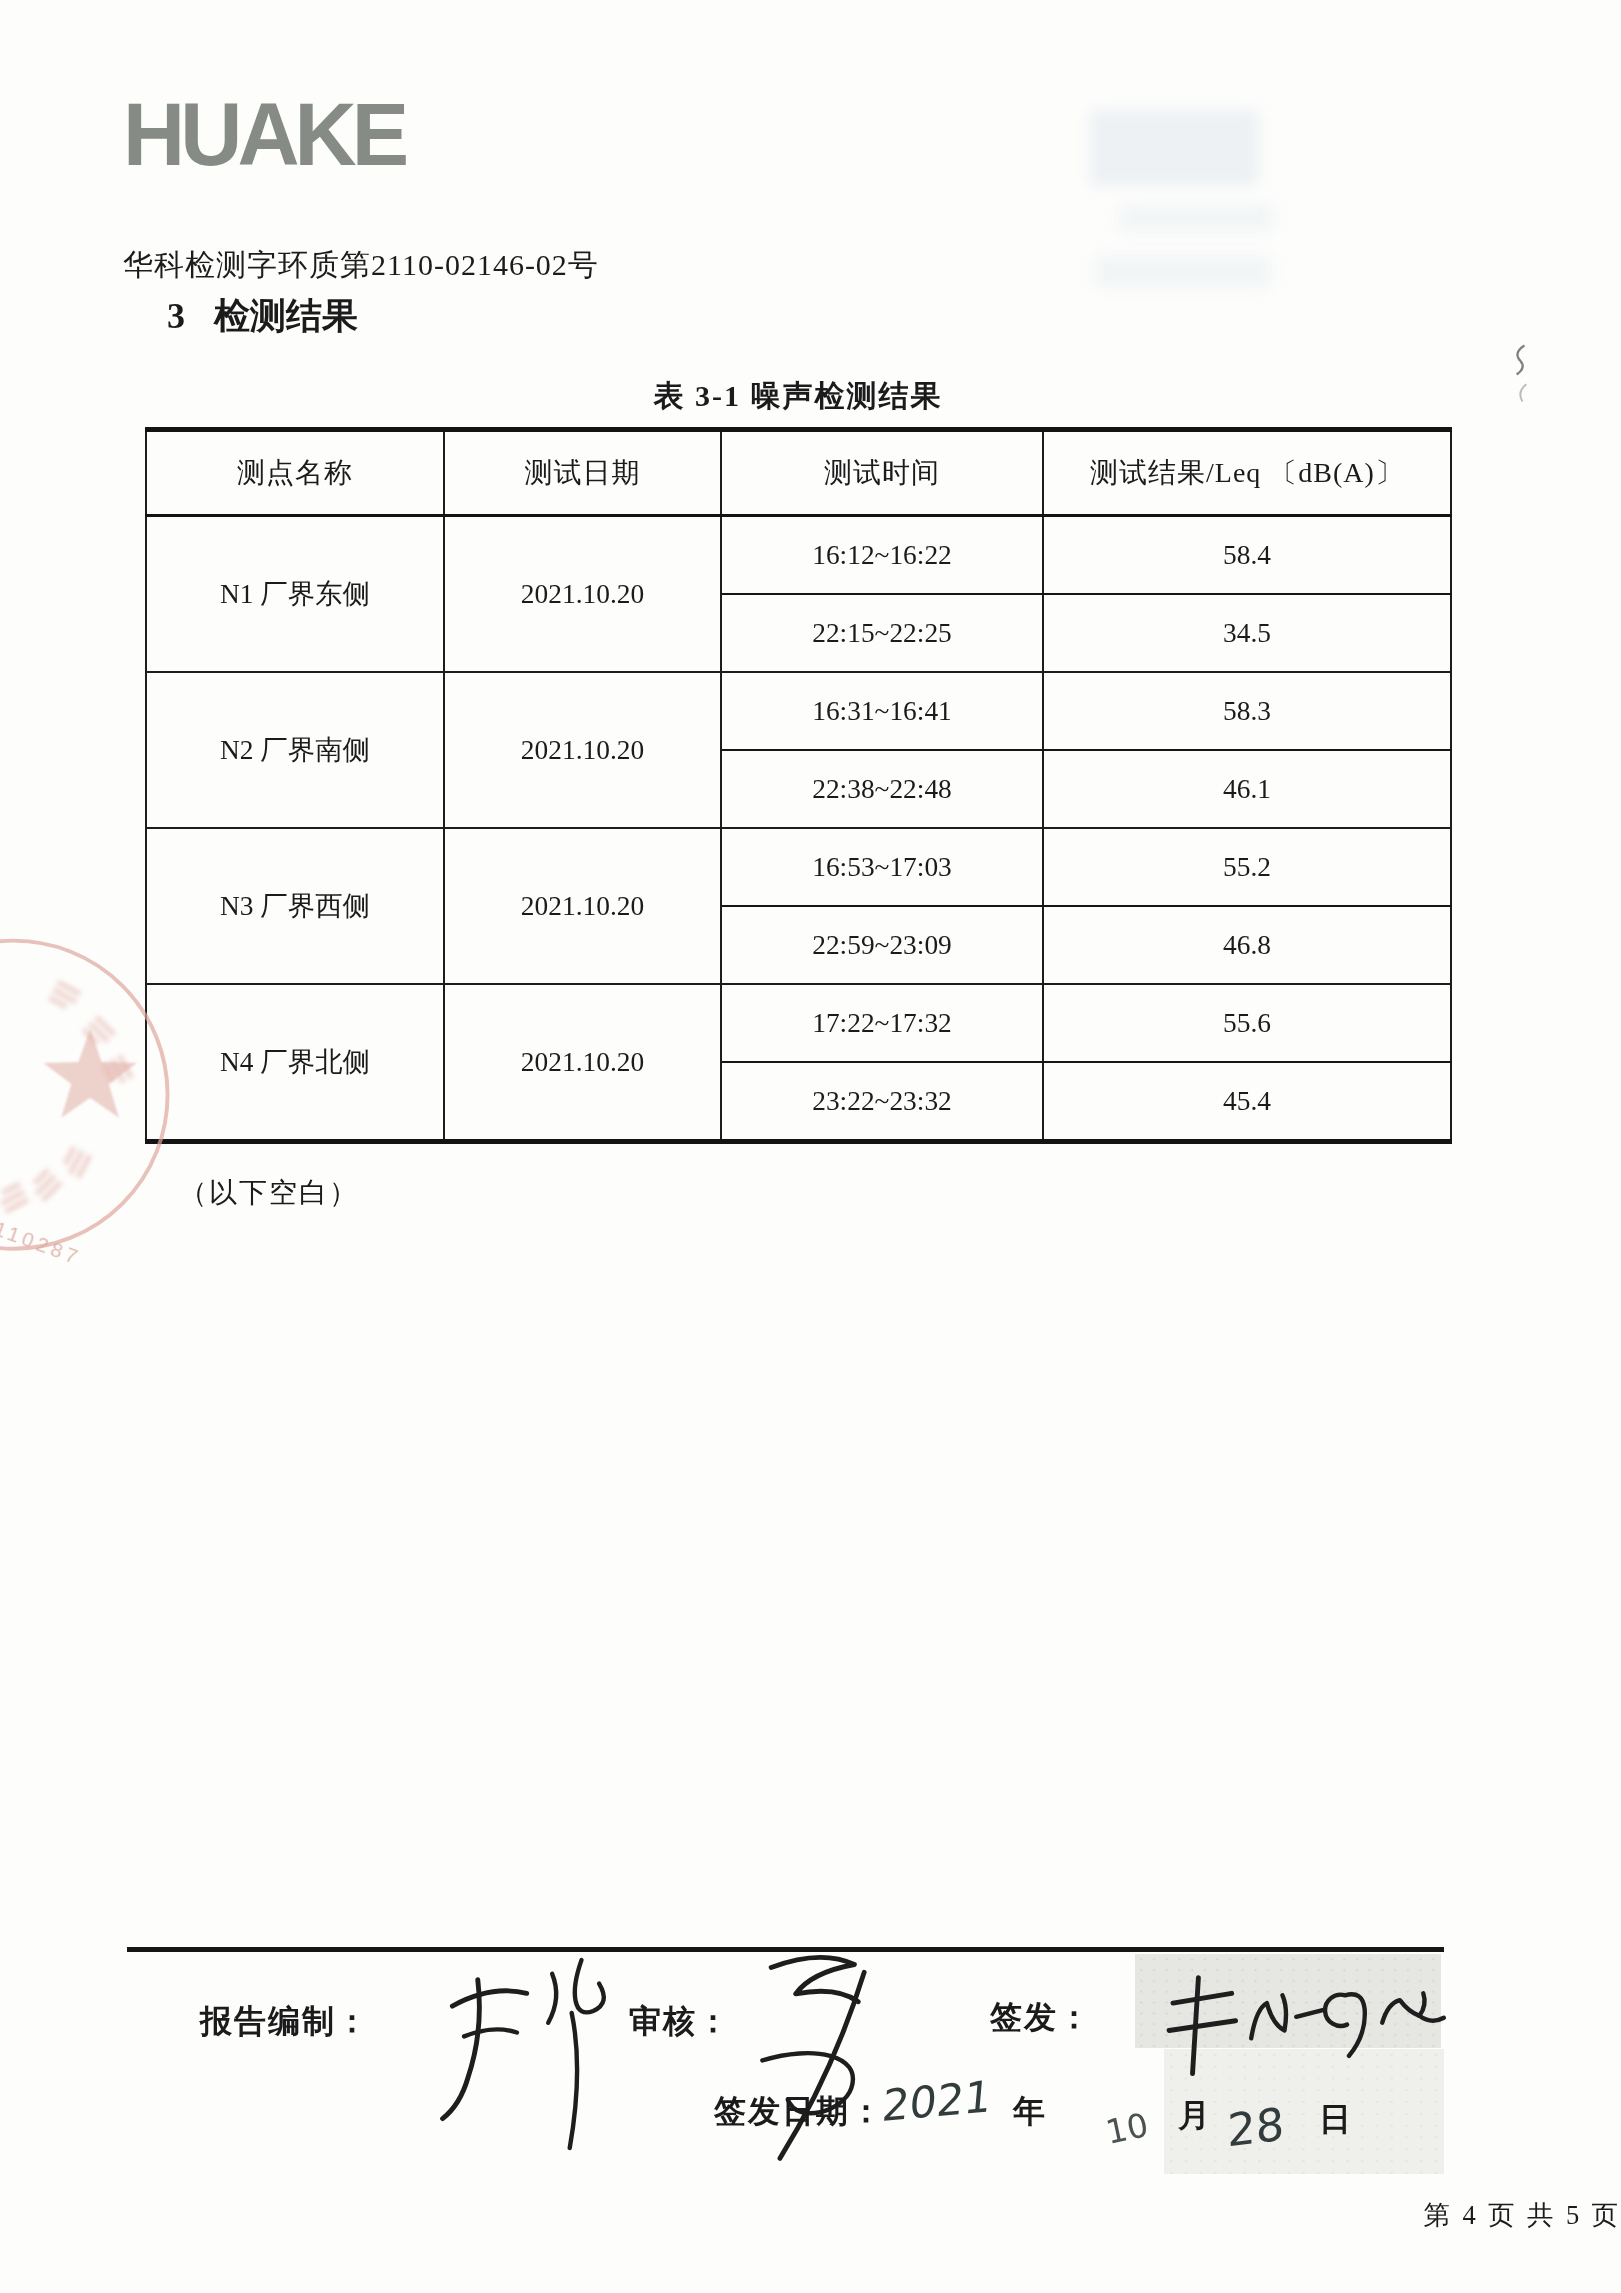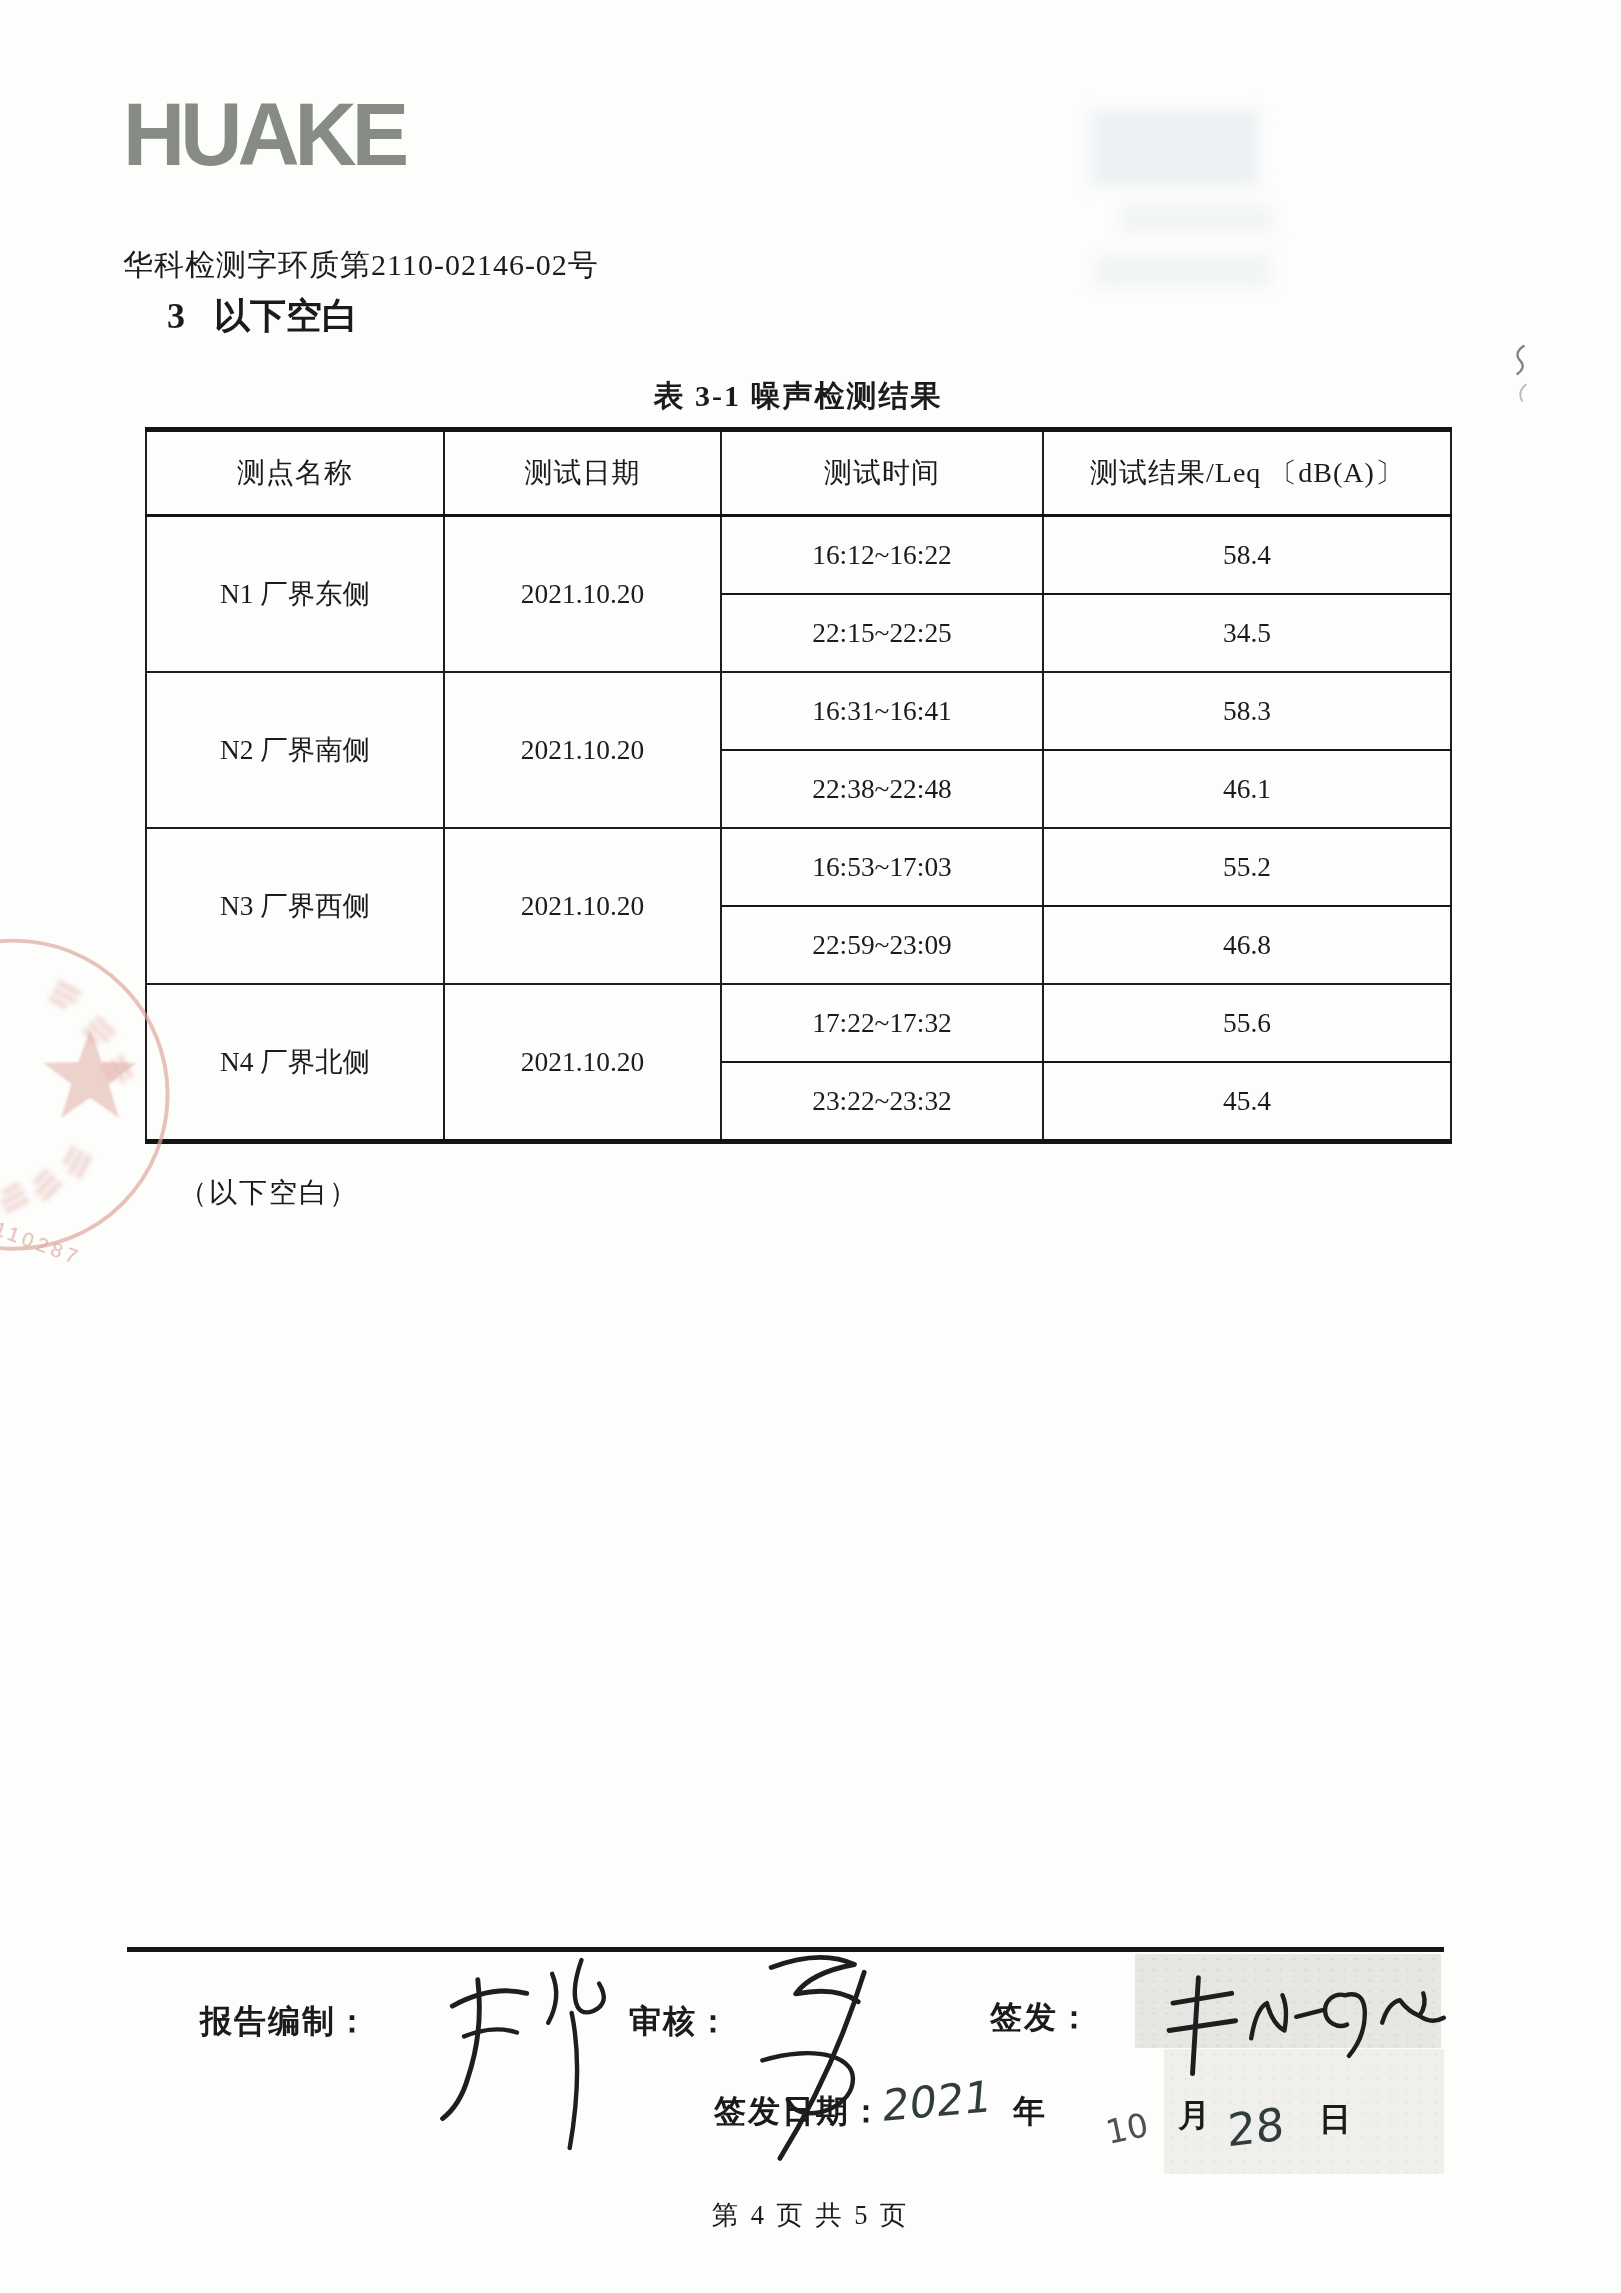--- a/index.html
+++ b/index.html
@@ -106,7 +106,7 @@
 <div class="abs doc-number">华科检测字环质第2110-02146-02号</div>
 
 <div class="abs section-heading">
-  <span class="num">3</span><span>以下空白</span>
+  <span class="num">3</span><span>检测结果</span>
 </div>
 
 <div class="abs ghost g1"></div>

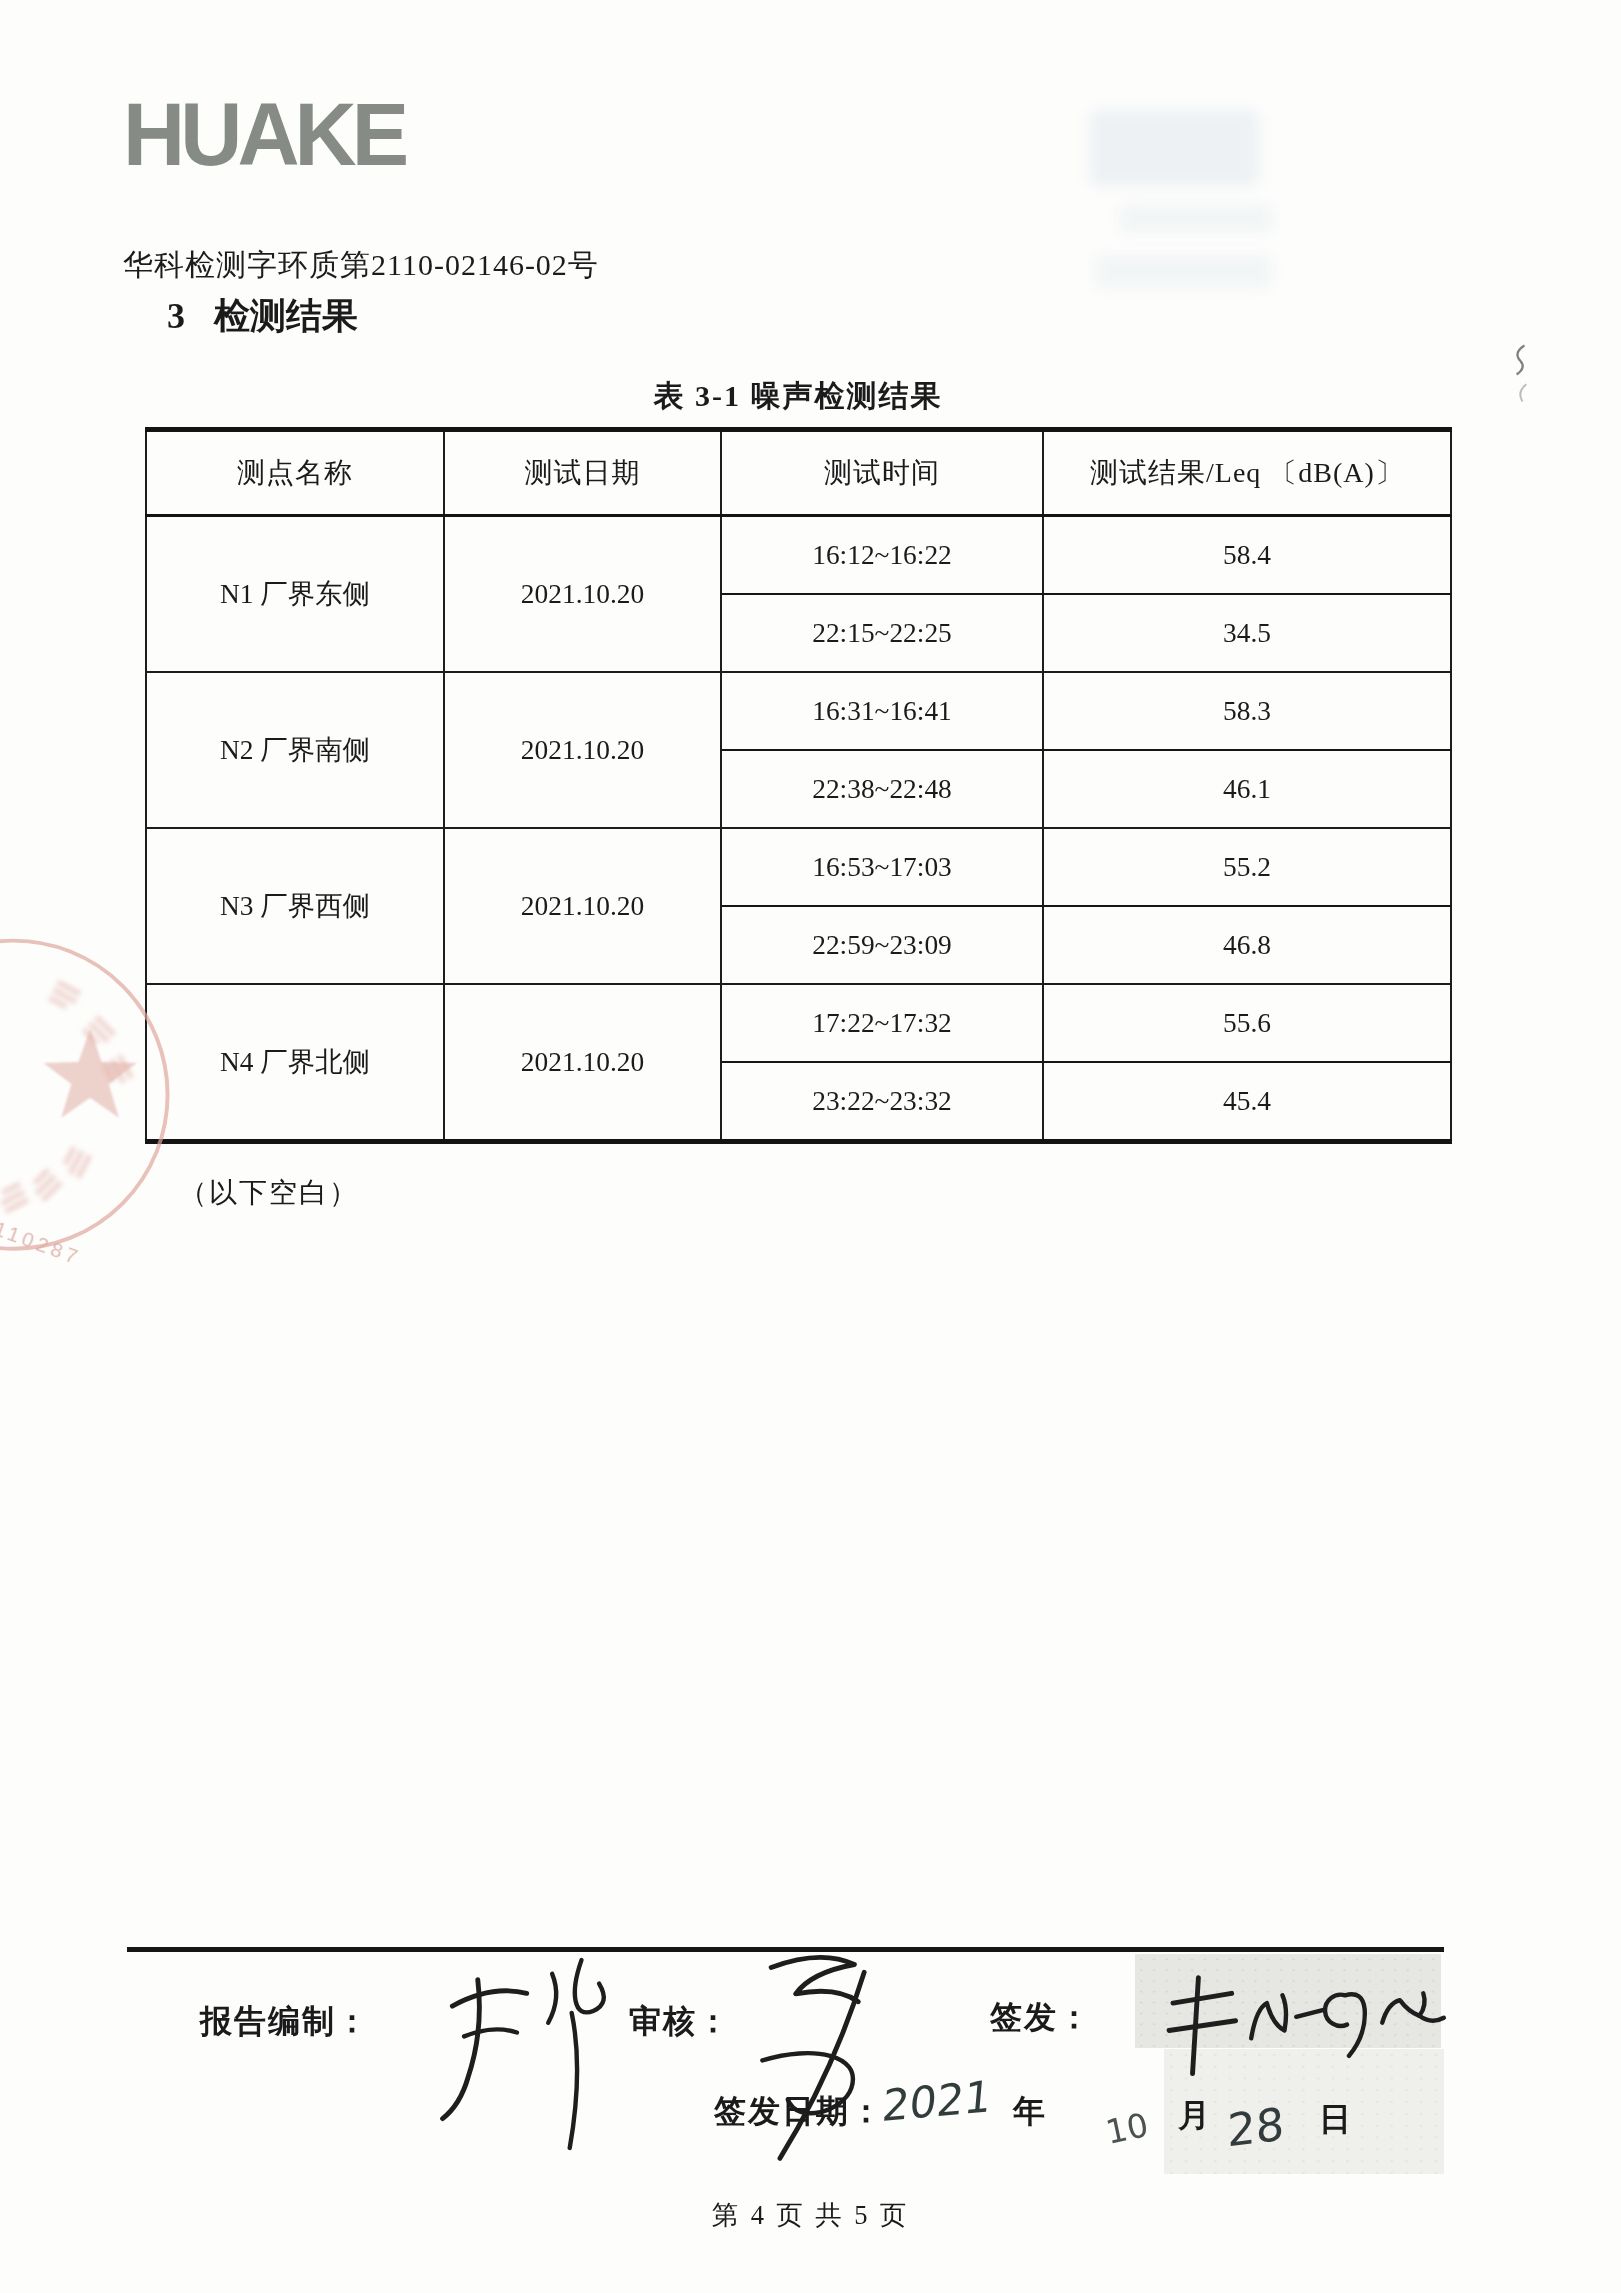--- a/index.html
+++ b/index.html
@@ -92,7 +92,7 @@
   .sig-review{left:727px;top:1943px;}
   .sig-issue{left:1155px;top:1964px;}
 
-  .footer{left:0;top:2197px;width:1621px;text-align:center;font-size:26.5px;letter-spacing:2.9px;}
+  .footer{left:0;top:2197px;width:1621px;text-align:right;font-size:26.5px;letter-spacing:2.9px;}
 </style>
 </head>
 <body>

